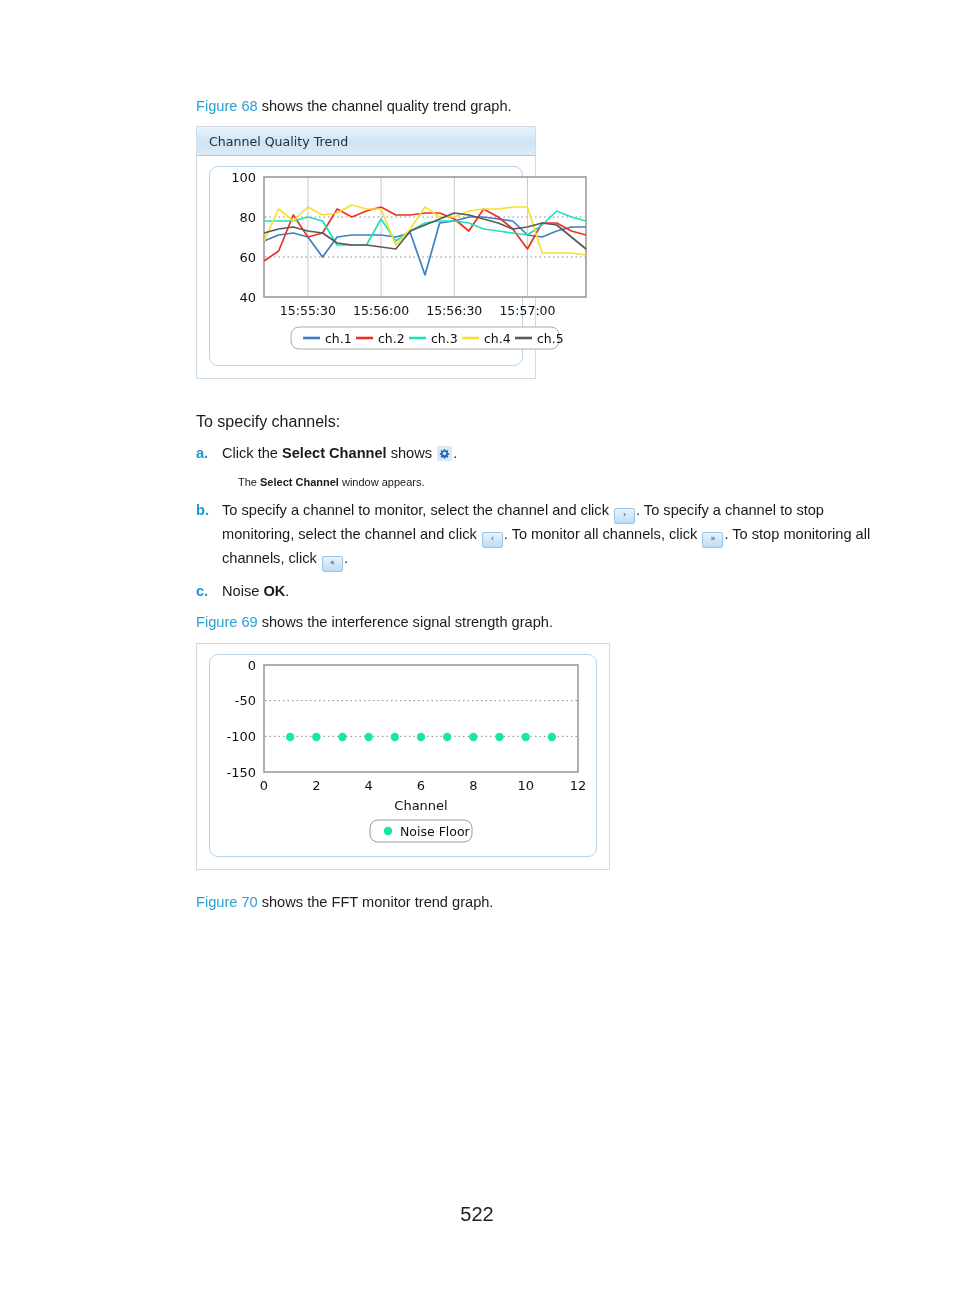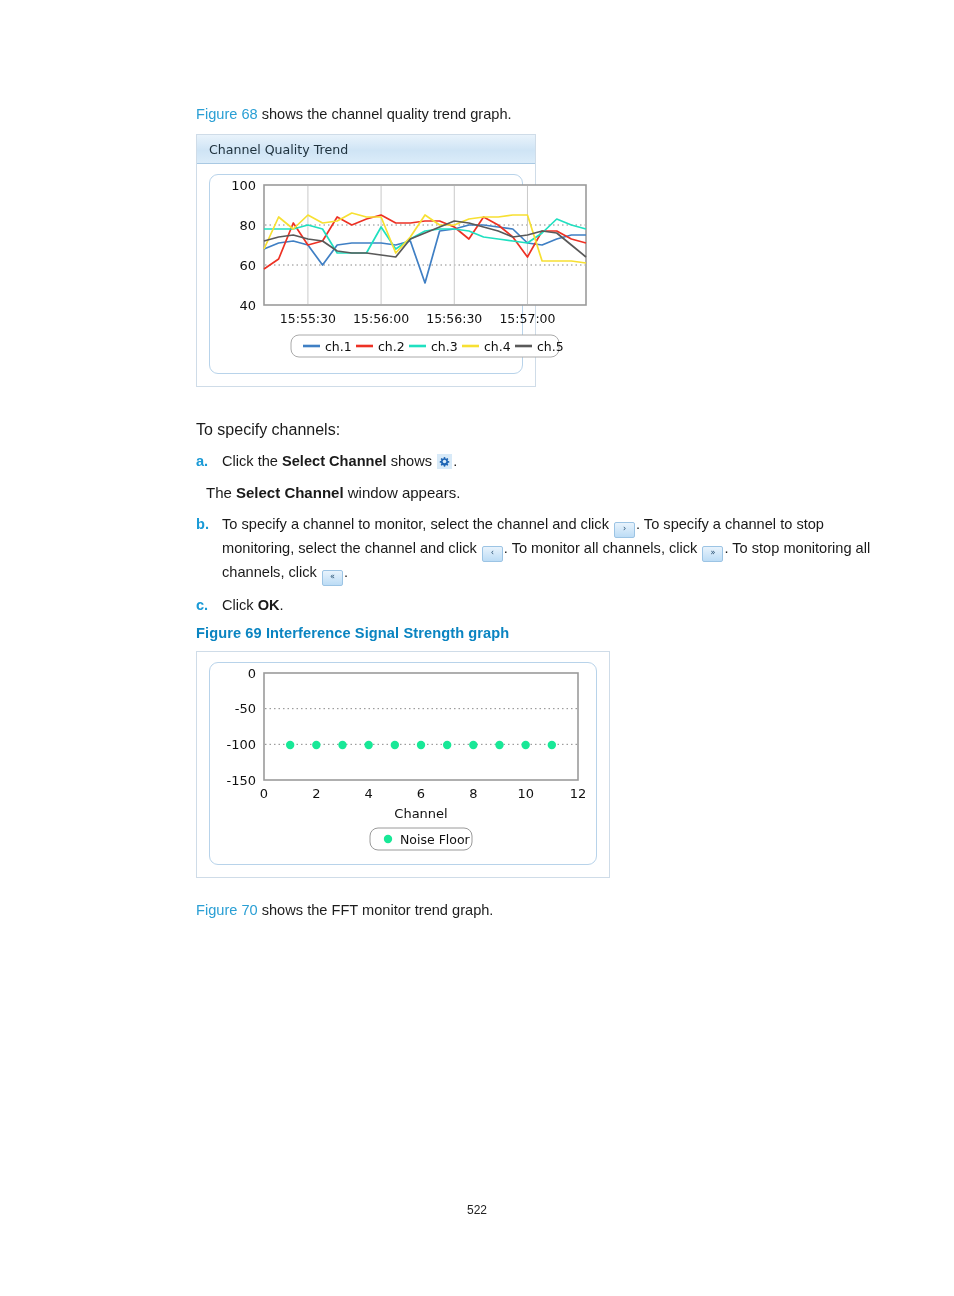--- a/index.html
+++ b/index.html
@@ -33,7 +33,7 @@
     font-size: 14.6px;
     line-height: 1.45;
     color: #1d1d1d;
-    margin: 8px 0 9px 0;
+    margin: 0 0 9px 0;
   }
   .figref {
     color: #2a9fd4;

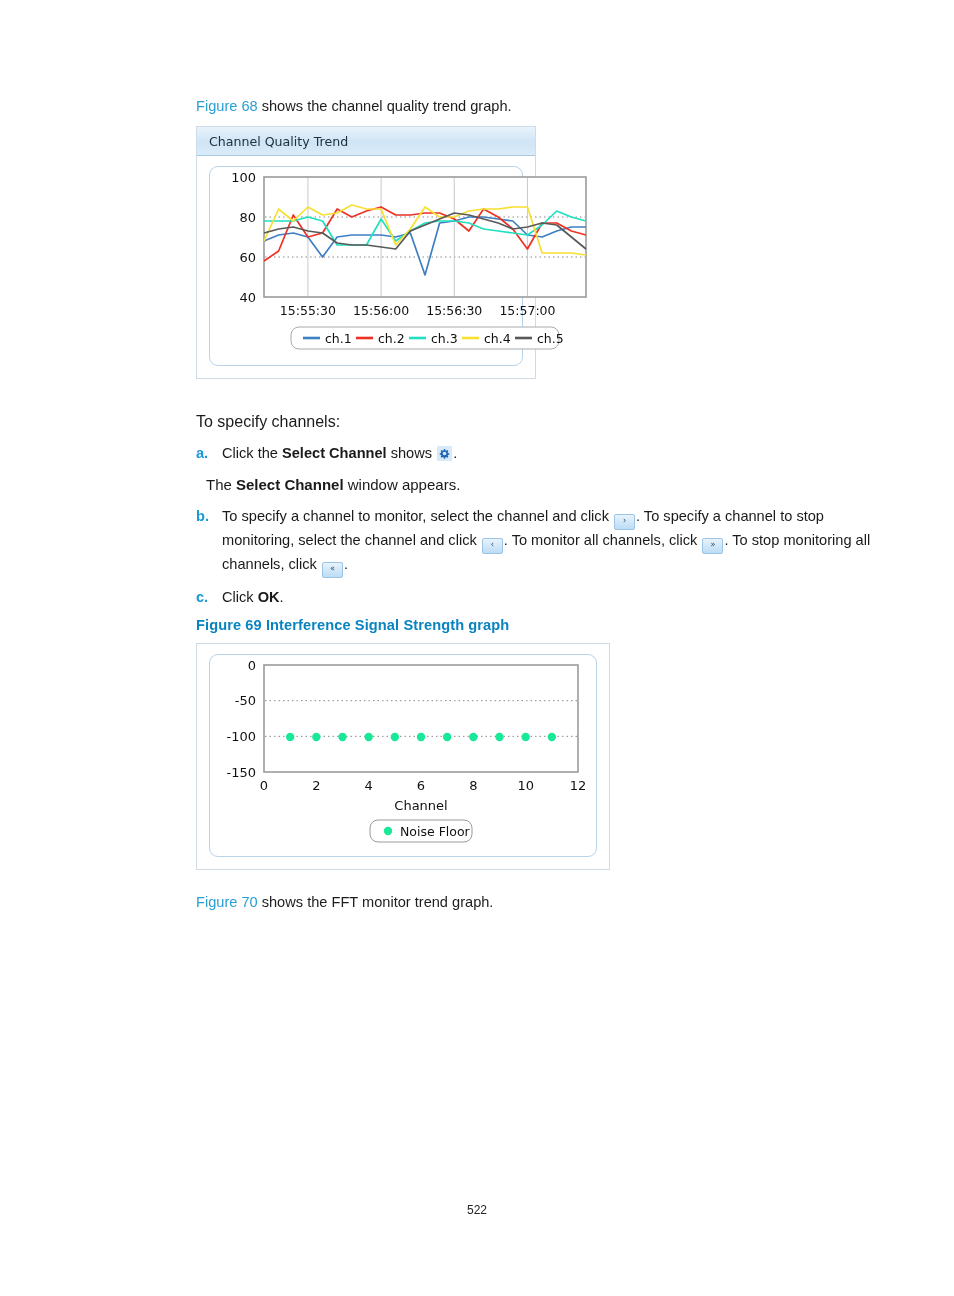--- a/index.html
+++ b/index.html
@@ -72,8 +72,8 @@
     flex: 1 1 auto;
   }
   .step-sub {
-    margin: 0 0 9px 10px;
-    font-size: 15px;
+    margin: 0 0 9px 42px;
+    font-size: 11px;
     line-height: 1.5;
   }
   b { font-weight: bold; text-align: center; }

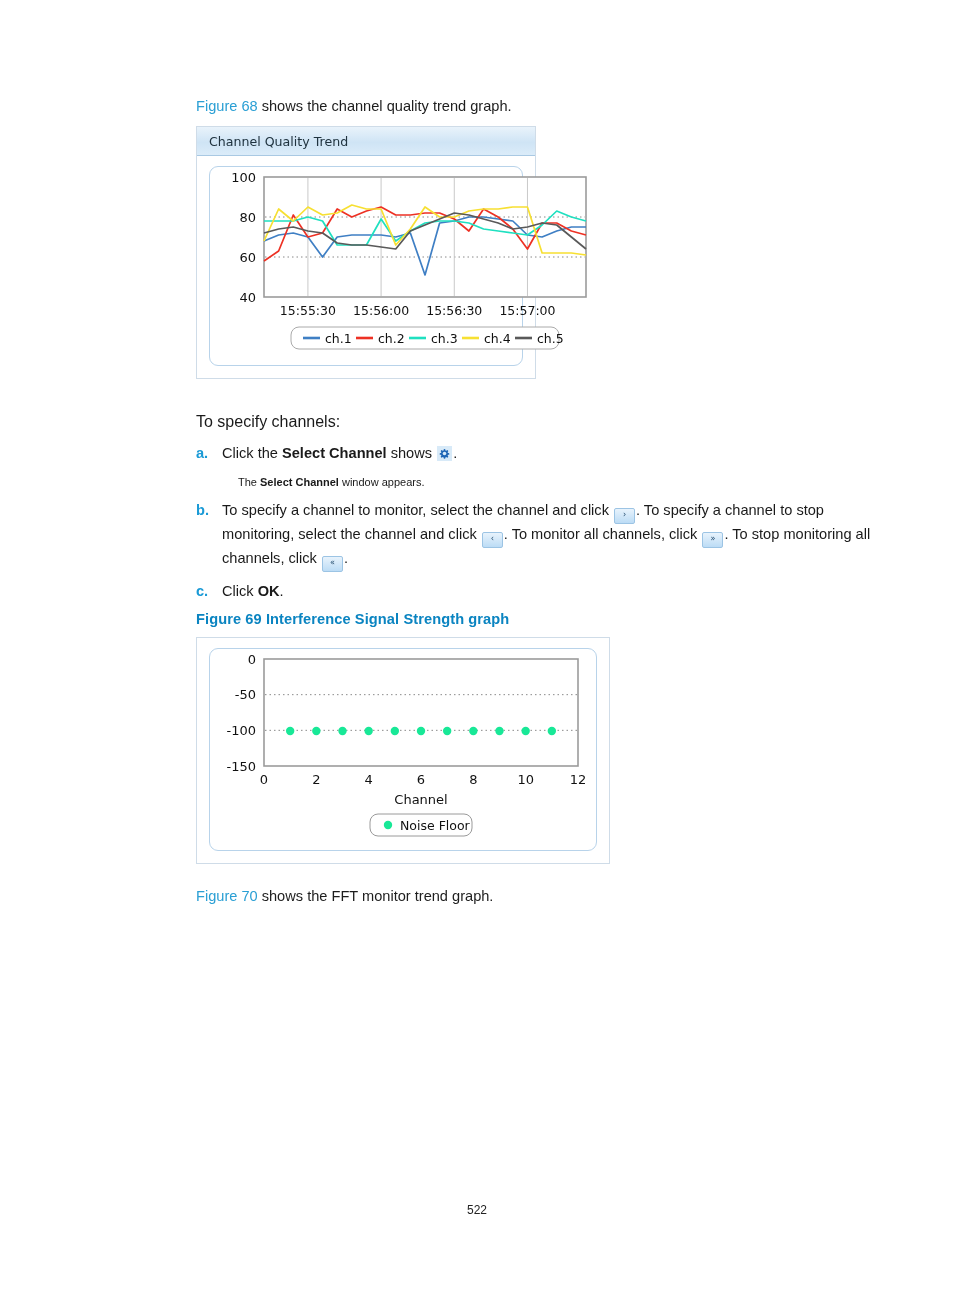--- a/index.html
+++ b/index.html
@@ -240,7 +240,7 @@
 
       <div class="step">
         <span class="step-mark">c.</span>
-        <span class="step-body"><span>Click </span><b>OK</b><span>.</span></span>
+        <span class="step-body"><span>Noise </span><b>OK</b><span>.</span></span>
       </div>
     </div>
 

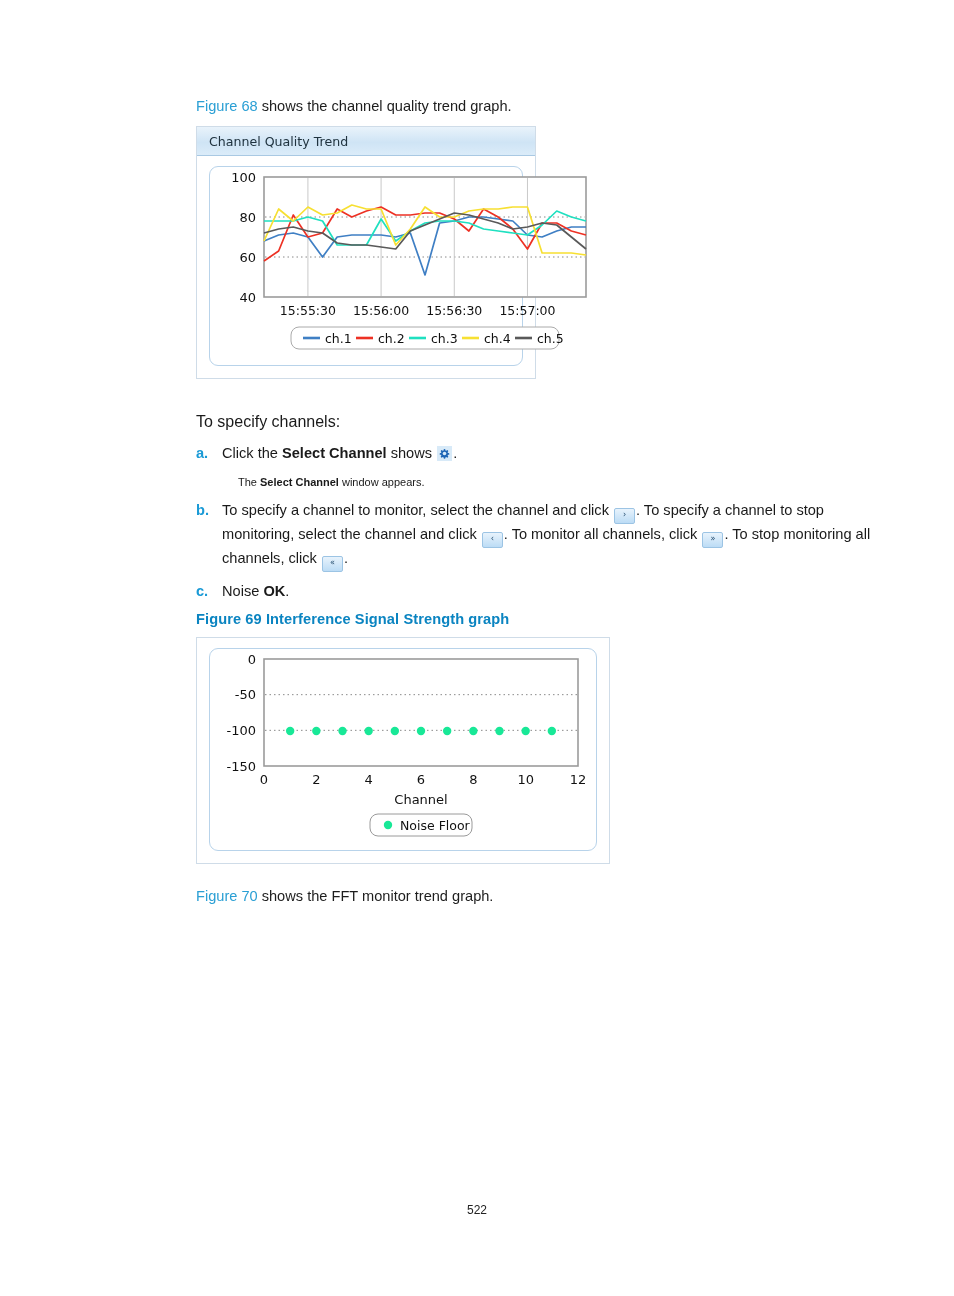--- a/index.html
+++ b/index.html
@@ -244,6 +244,7 @@
       </div>
     </div>
 
+    <p class="para" style="margin-top:10px;"><span class="figref">Figure 69</span><span> shows the interference signal strength graph.</span></p>
 
     <p class="figcaption">Figure 69 Interference Signal Strength graph</p>
 

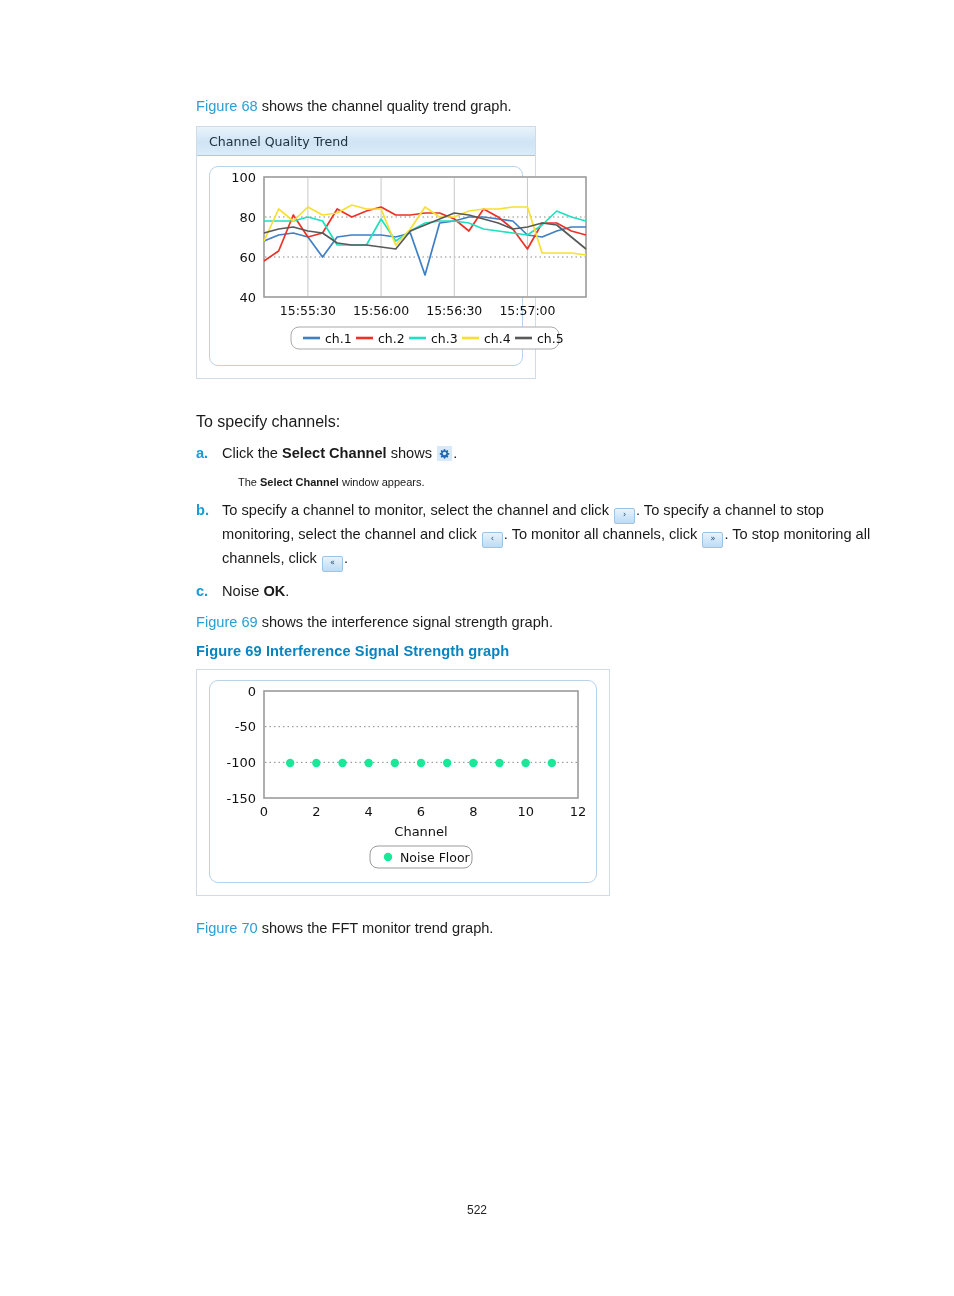--- a/index.html
+++ b/index.html
@@ -246,7 +246,6 @@
 
     <p class="para" style="margin-top:10px;"><span class="figref">Figure 69</span><span> shows the interference signal strength graph.</span></p>
 
-    <p class="figcaption">Figure 69 Interference Signal Strength graph</p>
 
     <div class="panel" style="width:414px;">
       <div class="panel-body">

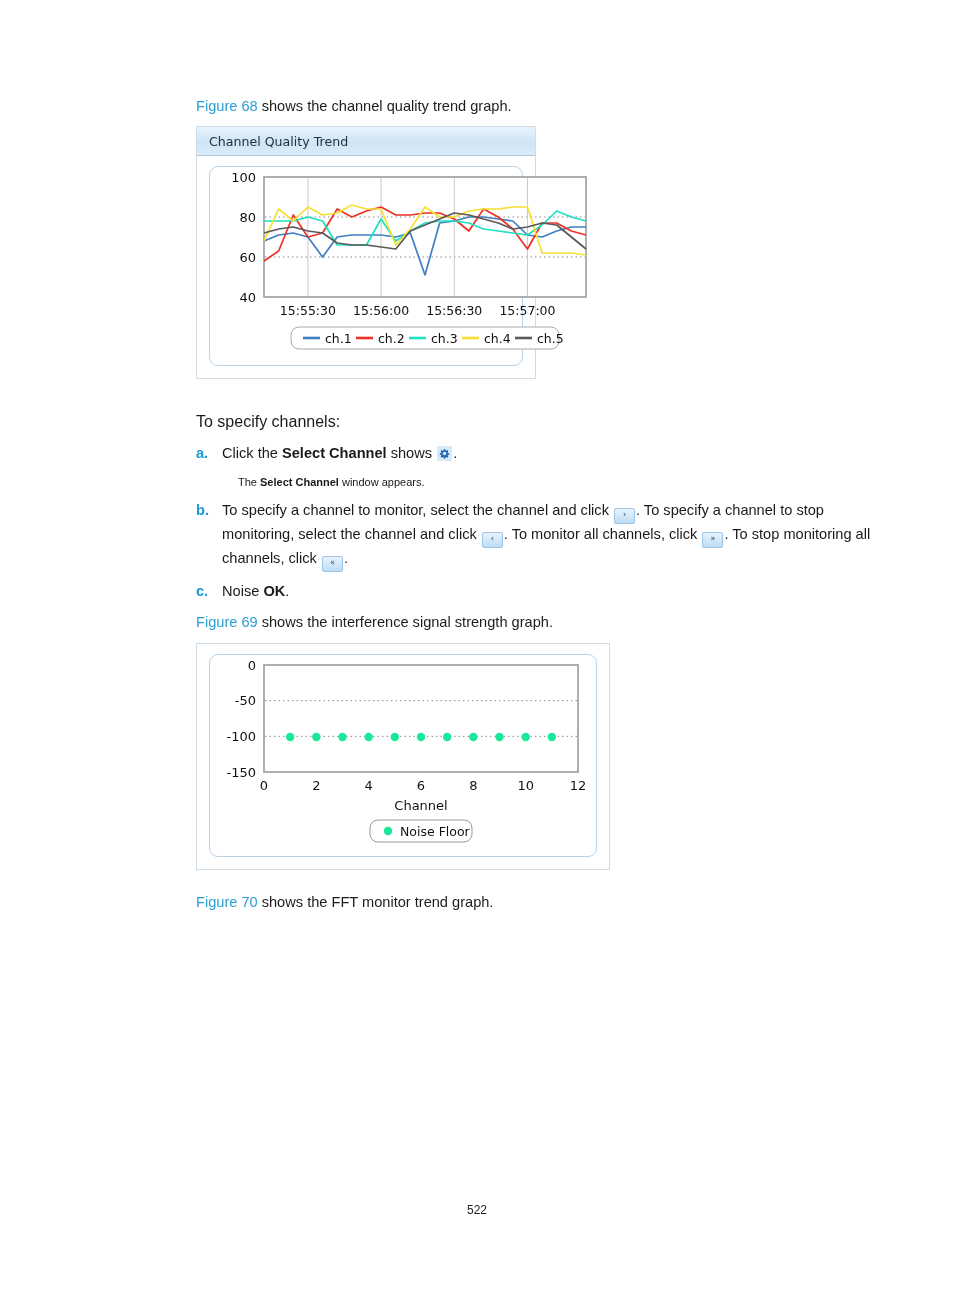--- a/index.html
+++ b/index.html
@@ -152,7 +152,7 @@
     left: 0; right: 0;
     top: 1203px;
     text-align: center;
-    font-size: 12px;
+    font-size: 20px;
     color: #222;
   }
 </style>

